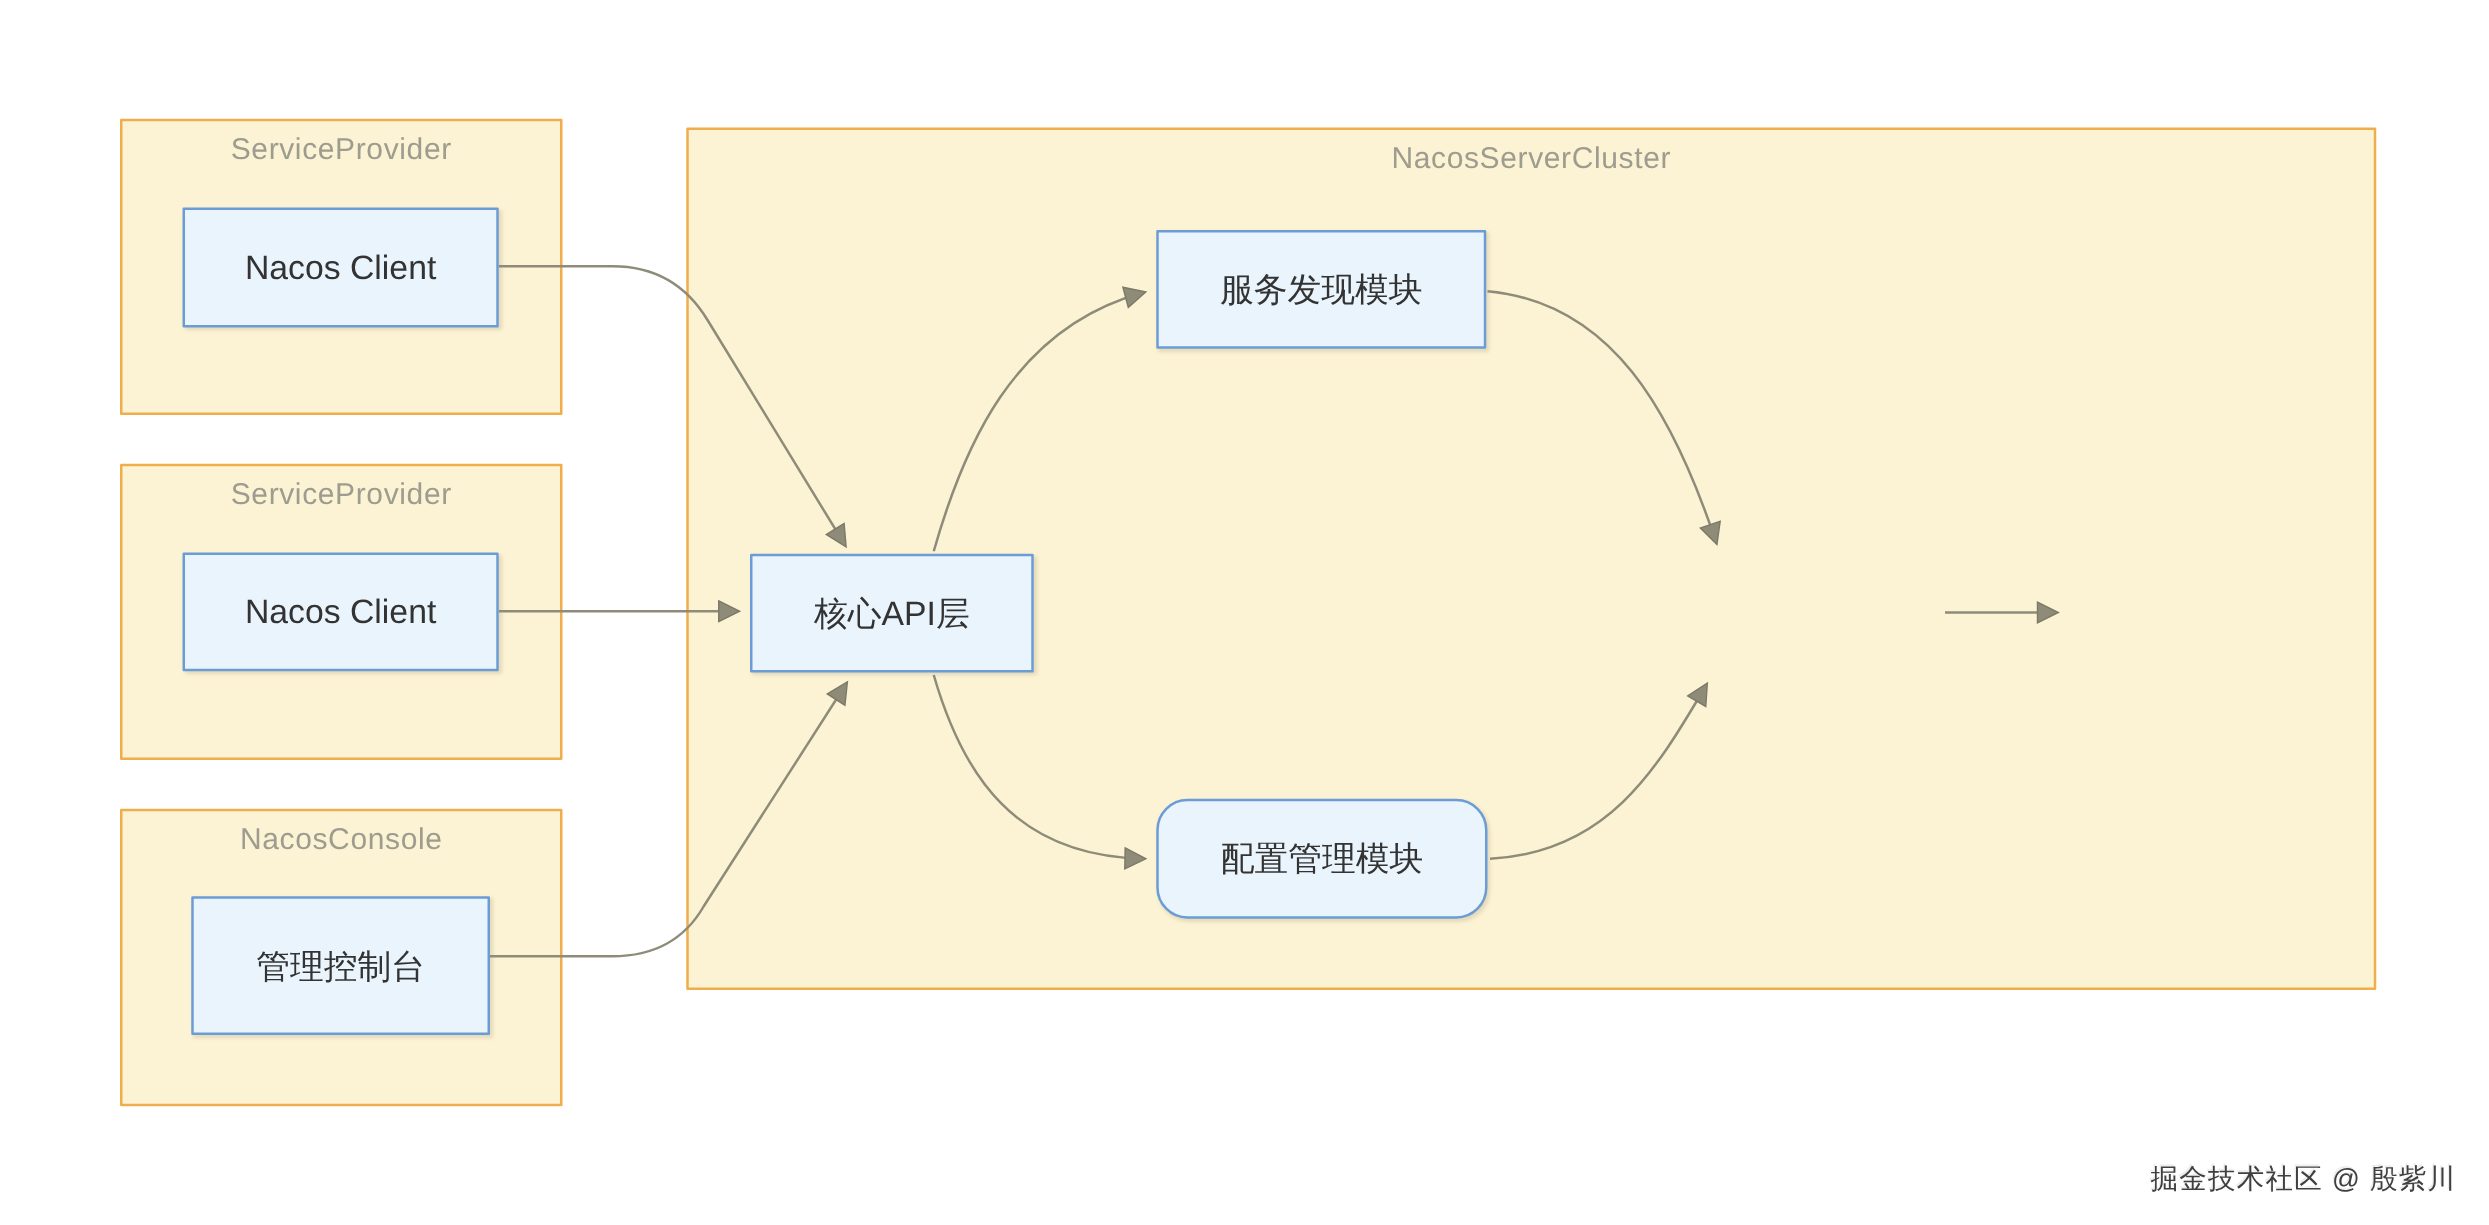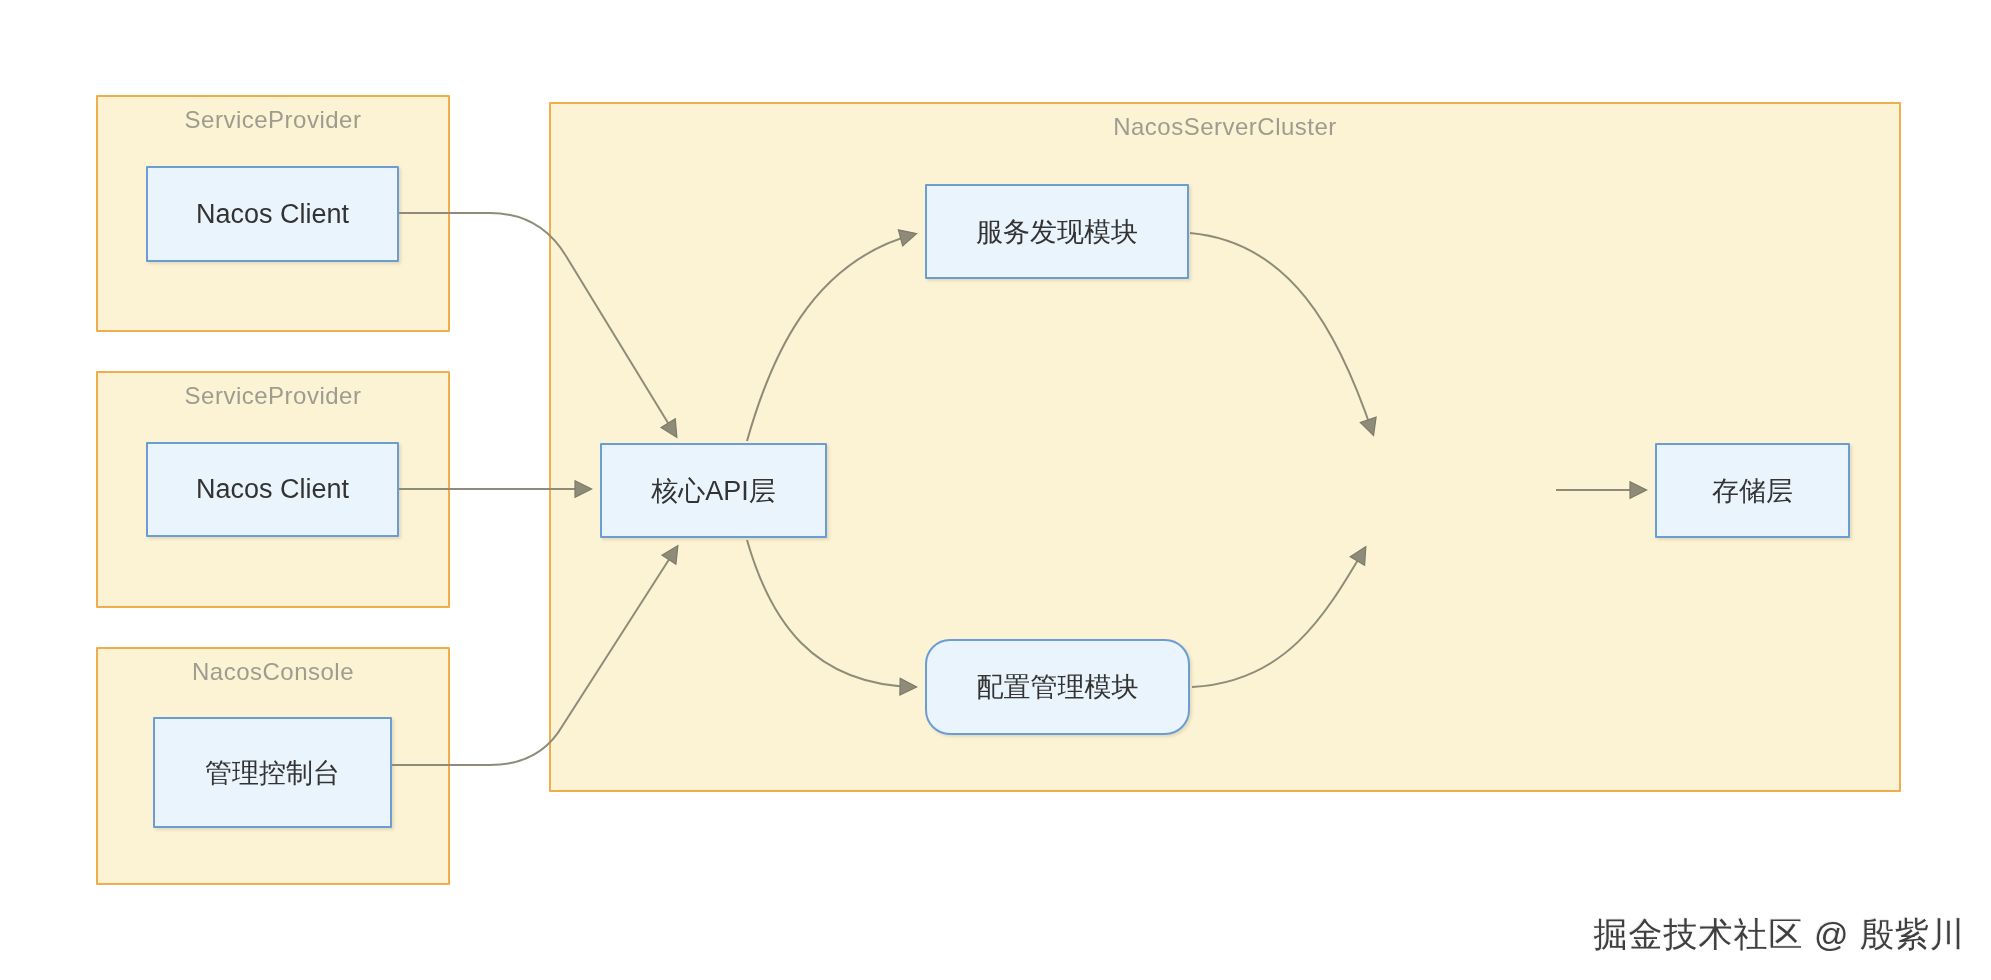--- a/index.html
+++ b/index.html
@@ -111,9 +111,6 @@
   </div>
 
 
-  <div class="node" style="left:1655px; top:443px; width:195px; height:95px;">
-    <span>存储层</span>
-  </div>
 
   <svg class="edges" viewBox="0 0 1991 980" xmlns="http://www.w3.org/2000/svg">
     <defs>

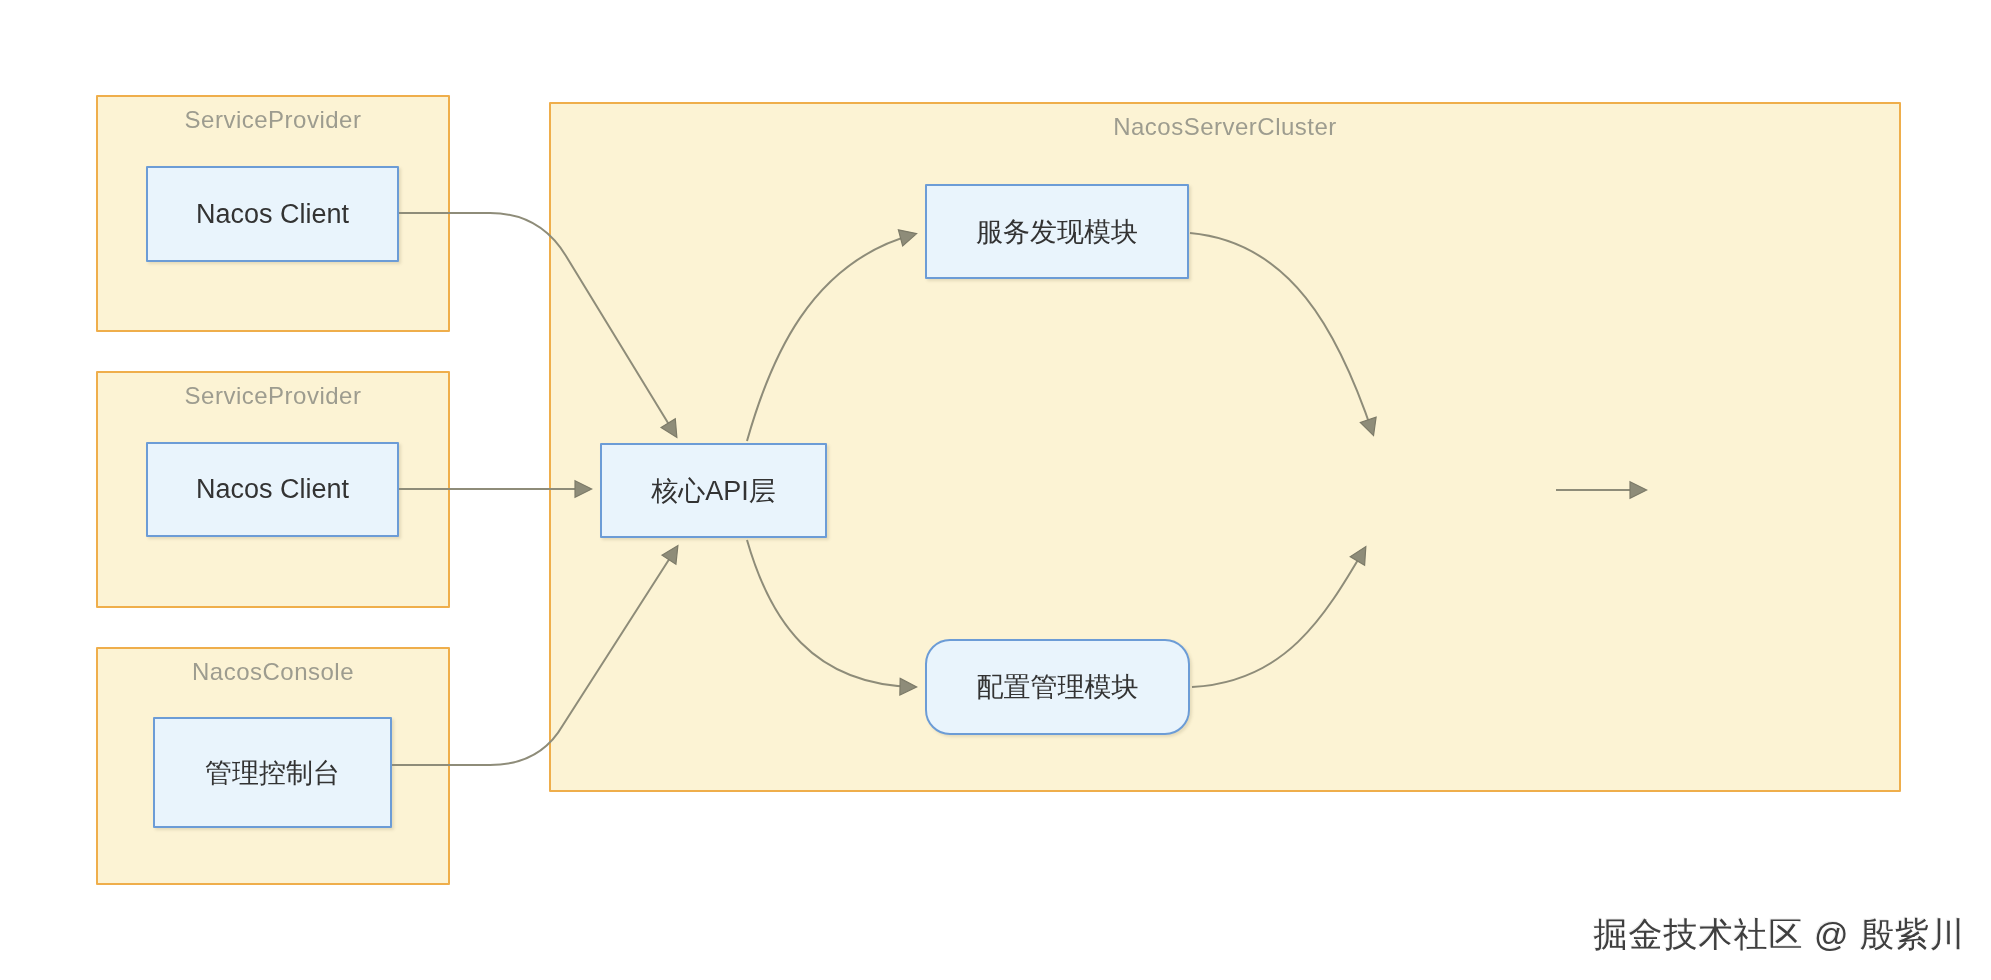--- a/index.html
+++ b/index.html
@@ -62,7 +62,7 @@
     position: absolute;
     right: 26px;
     bottom: 22px;
-    font-size: 34px;
+    font-size: 22px;
     color: var(--watermark, #3F3F3F);
     text-shadow: 2px 2px 1px rgba(255,255,255,0.95), -1px -1px 0 rgba(200,200,200,0.35);
     letter-spacing: 1px;

